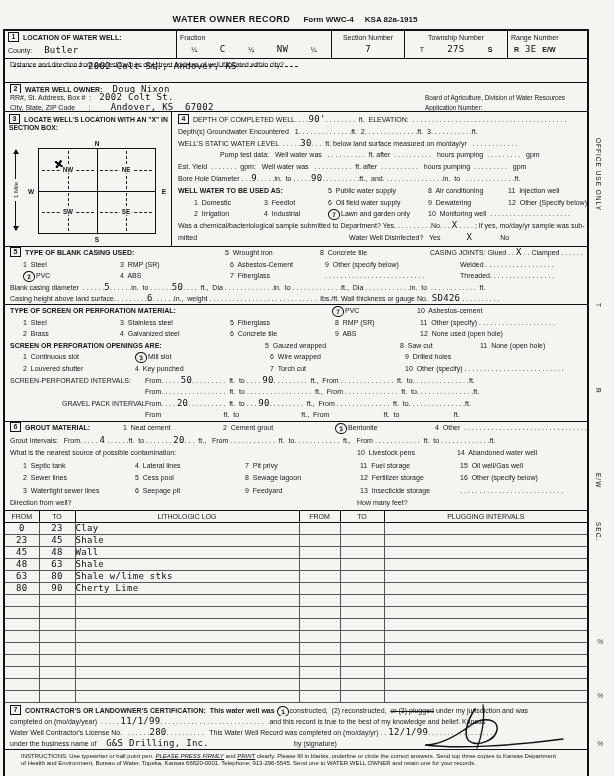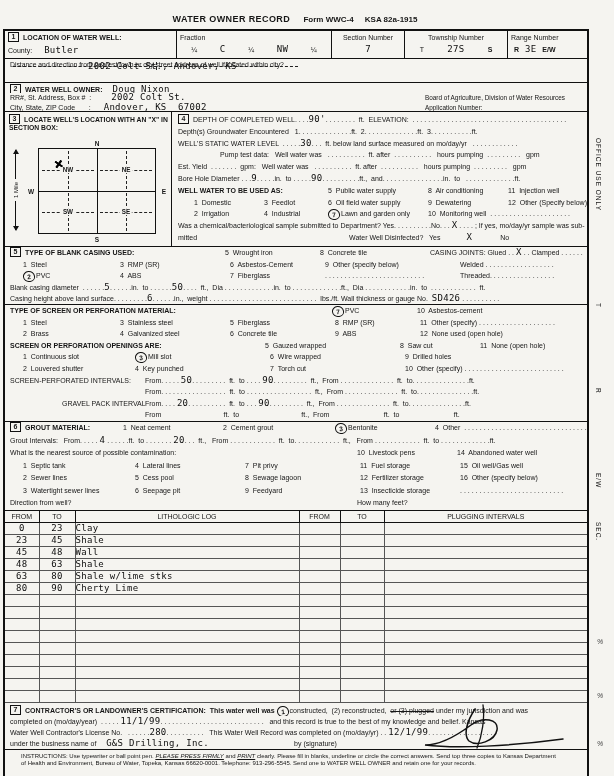--- a/index.html
+++ b/index.html
@@ -139,7 +139,7 @@
 
     <div class="row r3">
       <div class="ln"><span class="secno">2</span><span class="b">WATER WELL OWNER:</span><span class="v" style="margin-left:10px">Doug Nixon</span></div>
-      <div class="ln"><span>RR#, St. Address, Box #  :</span><span class="v" style="margin-left:20px">2002 Colt St.</span></div>
+      <div class="ln"><span>RR#, St. Address, Box #  :</span><span class="v" style="margin-left:8px">2002 Colt St.</span></div>
       <div class="ln"><span>City, State, ZIP Code       :</span><span class="v" style="margin-left:13px">Andover, KS  67002</span></div>
       <div class="right"><span>Board of Agriculture, Division of Water Resources</span><br><span>Application Number:</span></div>
     </div>

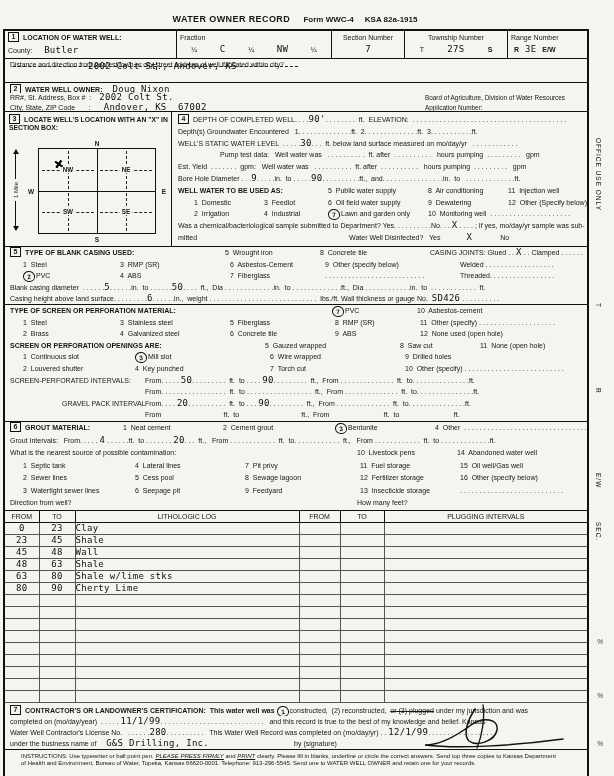--- a/index.html
+++ b/index.html
@@ -140,7 +140,7 @@
     <div class="row r3">
       <div class="ln"><span class="secno">2</span><span class="b">WATER WELL OWNER:</span><span class="v" style="margin-left:10px">Doug Nixon</span></div>
       <div class="ln"><span>RR#, St. Address, Box #  :</span><span class="v" style="margin-left:8px">2002 Colt St.</span></div>
-      <div class="ln"><span>City, State, ZIP Code       :</span><span class="v" style="margin-left:13px">Andover, KS  67002</span></div>
+      <div class="ln"><span>City, State, ZIP Code       :</span><span class="v" style="margin-left:20px">Andover, KS  67002</span></div>
       <div class="right"><span>Board of Agriculture, Division of Water Resources</span><br><span>Application Number:</span></div>
     </div>
 

